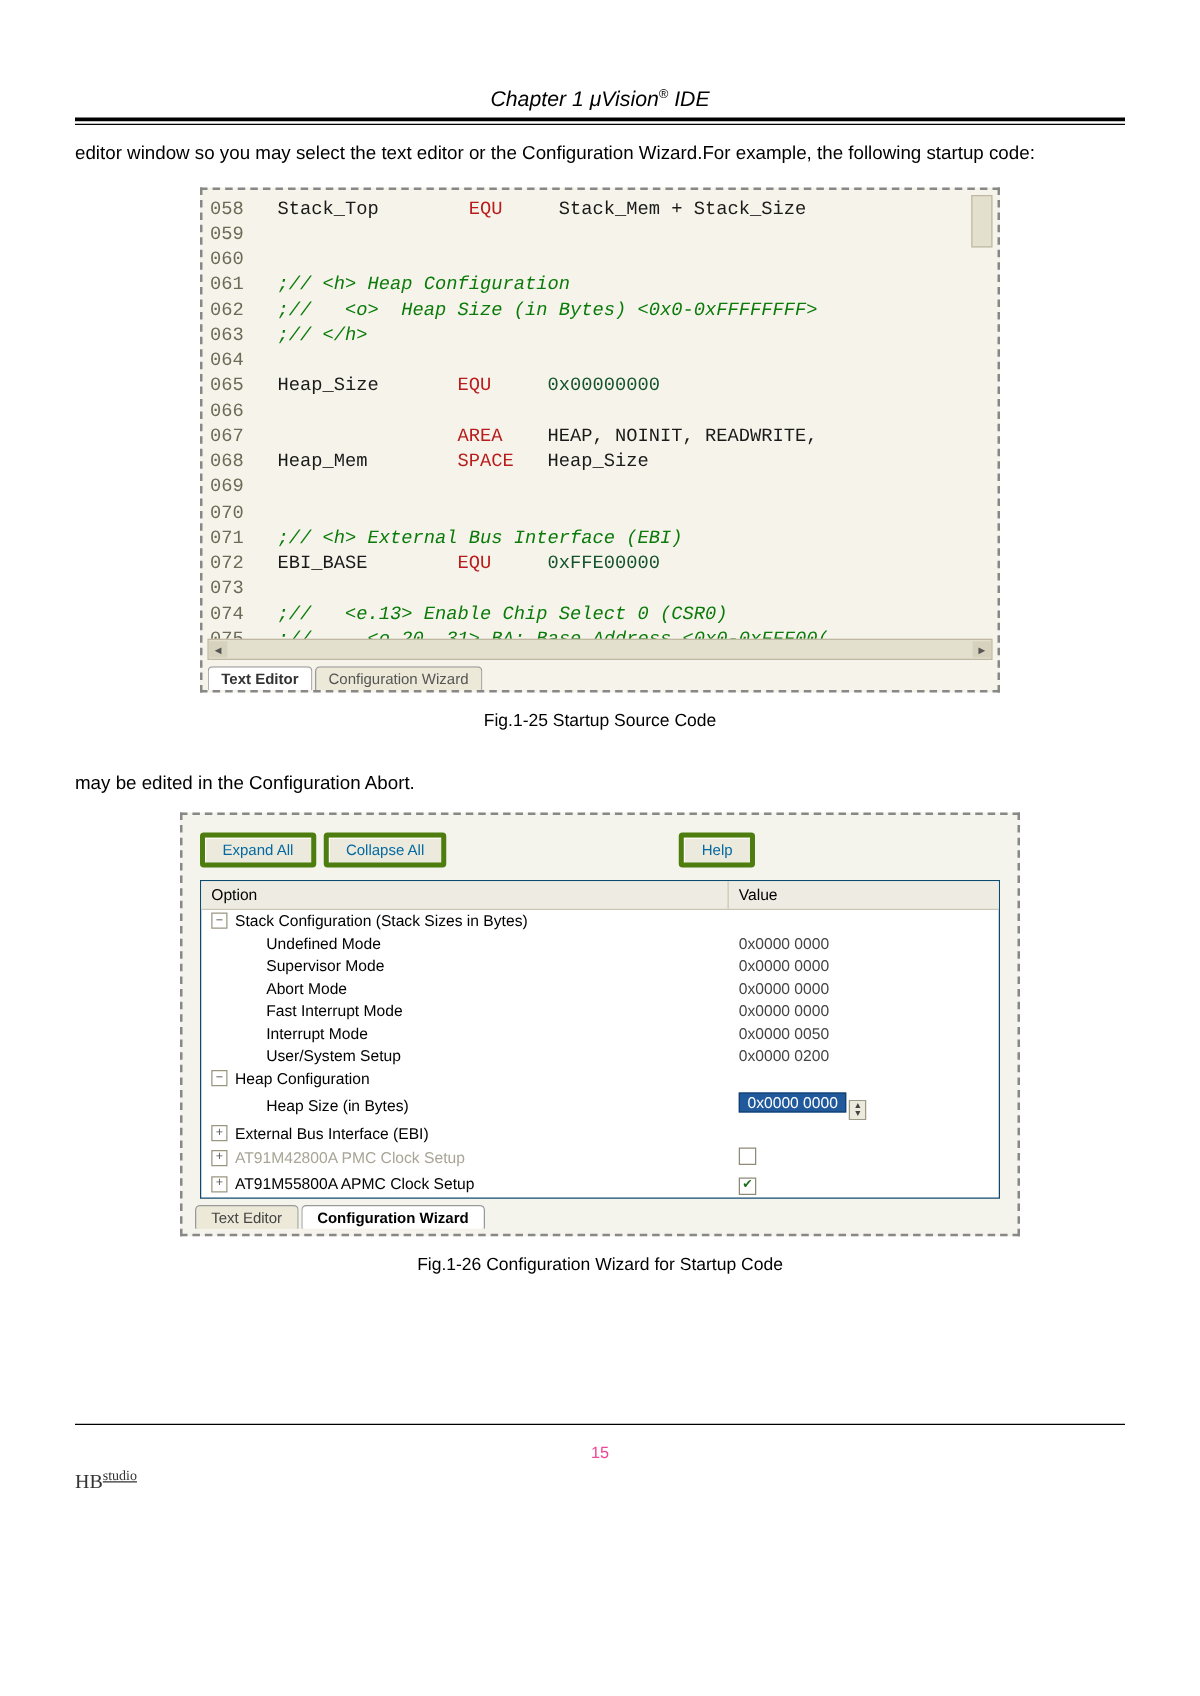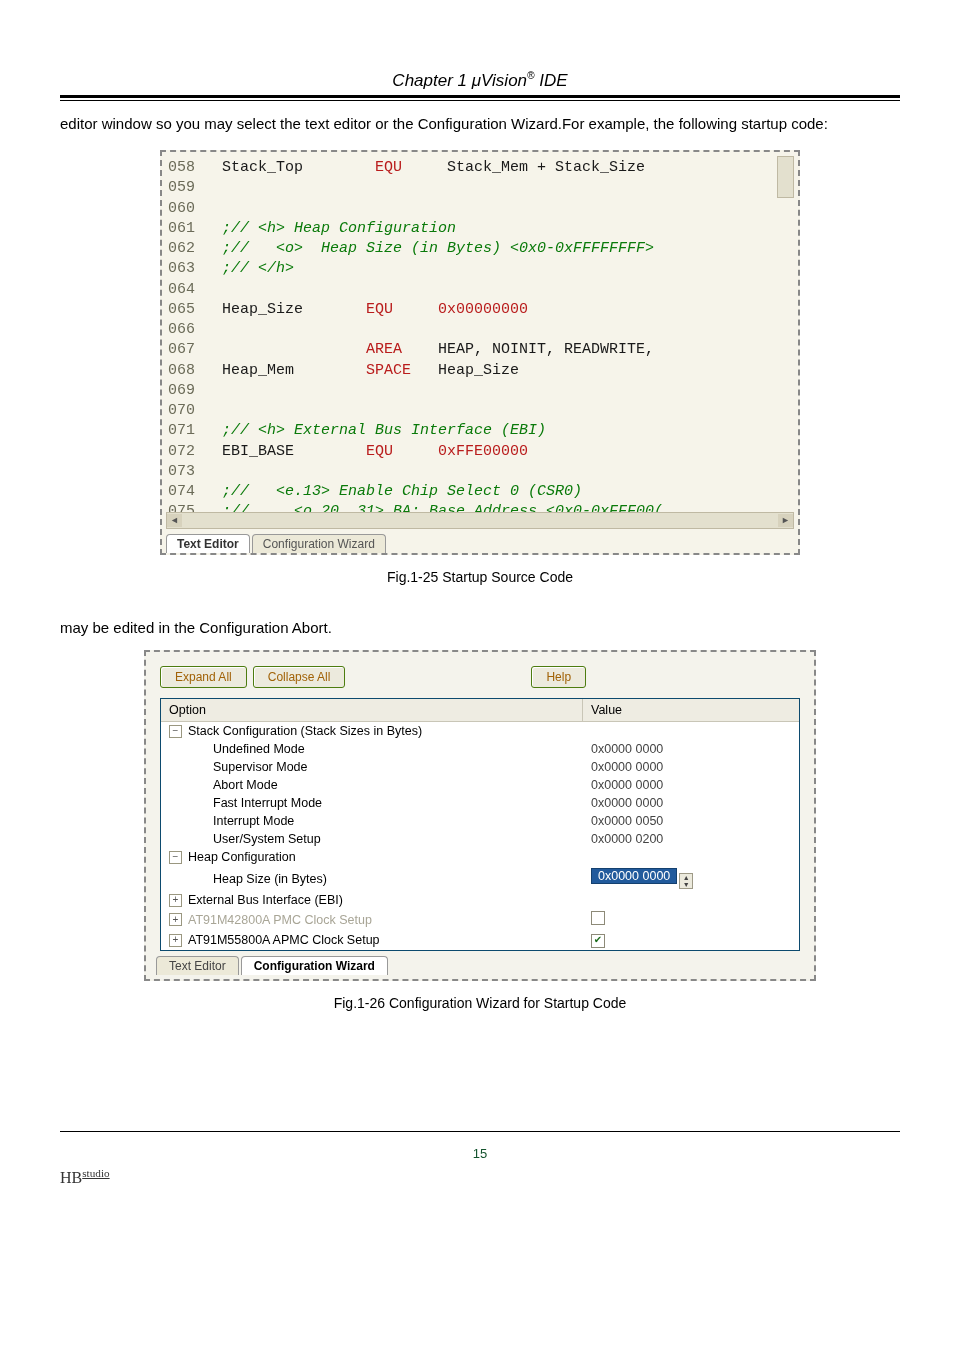--- a/index.html
+++ b/index.html
@@ -17,7 +17,7 @@
   .ln{color:#6b6b58;display:inline-block;width:44px;margin-right:10px}
   .kw{color:#b91c1c}
   .cmt{color:#0a7a0a;font-style:italic}
-  .lit{color:#b91c1c}
+  .lit{color:#14532d}
   .hscroll{position:absolute;left:4px;right:4px;bottom:24px;height:15px;background:#e3e0ce;display:flex;align-items:center;justify-content:space-between;border:1px solid #bfb9a3}
   .hscroll .btn{width:15px;height:13px;background:#d7d2bd;display:flex;align-items:center;justify-content:center;font-size:9px;color:#555}
   .vscroll{position:absolute;right:4px;top:4px;width:15px;height:40px;background:#e3e0ce;border:1px solid #bfb9a3}

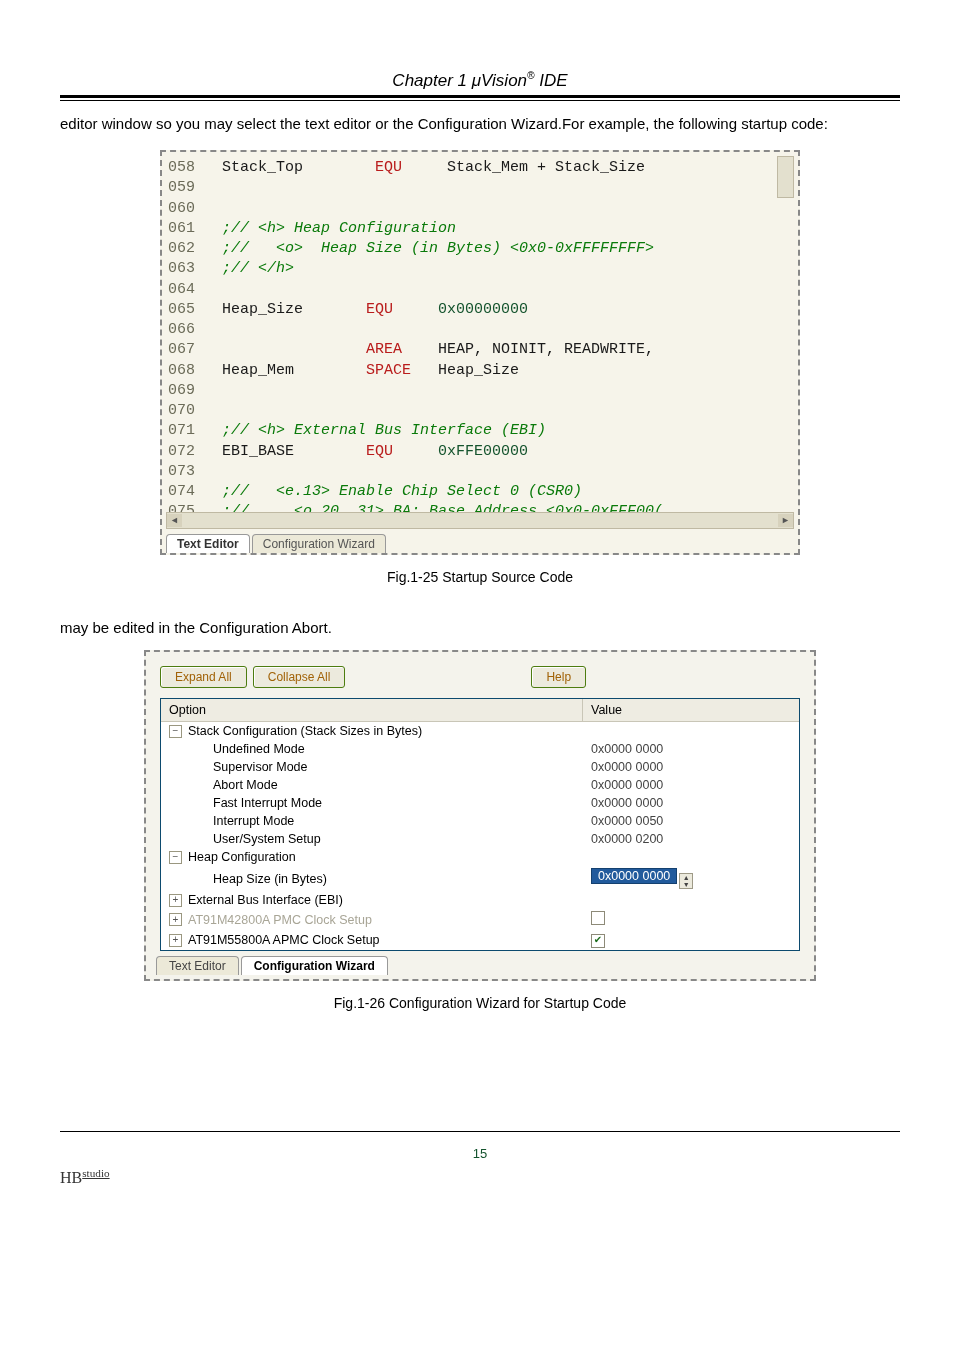--- a/index.html
+++ b/index.html
@@ -30,7 +30,7 @@
   
   .wizard{border:2px dashed #888;background:#f4f3ec;padding:14px 14px 28px 14px;position:relative;width:640px;margin:10px auto}
   .toolbar{display:flex;gap:6px;margin-bottom:10px}
-  .wbtn{background:#eceadd;border:1px solid #4d7c0f;border-radius:3px;padding:3px 14px;font-family:Tahoma,sans-serif;font-size:12px;color:#a16207;box-shadow:1px 1px 0 #fff inset}
+  .wbtn{background:#eceadd;border:4px solid #4d7c0f;border-radius:3px;padding:3px 14px;font-family:Tahoma,sans-serif;font-size:12px;color:#0369a1;box-shadow:1px 1px 0 #fff inset}
   .wbtn.help{margin-left:180px}
   .grid{border:1px solid #0c4a6e;background:#fff;font-family:Tahoma,sans-serif;font-size:12.5px}
   .ghdr{display:flex;background:#eeece2;border-bottom:1px solid #c9c6b7}

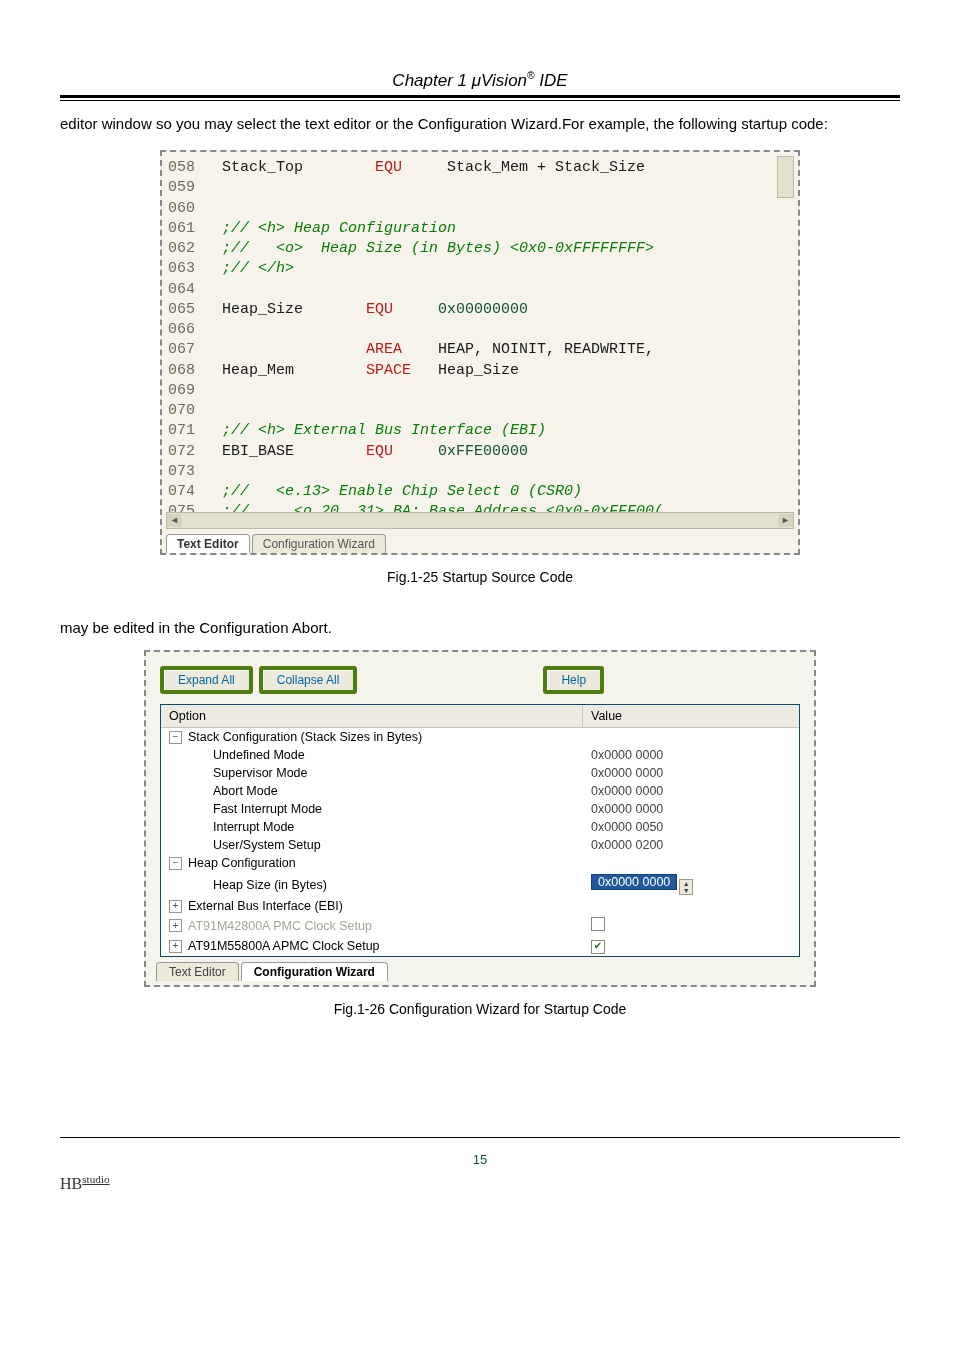--- a/index.html
+++ b/index.html
@@ -51,7 +51,7 @@
   .wtab.active{background:#fff;font-weight:bold;color:#000}
 
   .footer{margin-top:120px;padding:0 0 10px 0}
-  .pagenum{text-align:center;font-size:13px;color:#14532d}
+  .pagenum{text-align:center;font-size:13px;color:#ec4899}
   .brand{font-family:"Times New Roman",serif;font-size:16px;color:#333;margin-top:6px}
   .brand sup{font-size:.7em;text-decoration:underline}
 </style>

